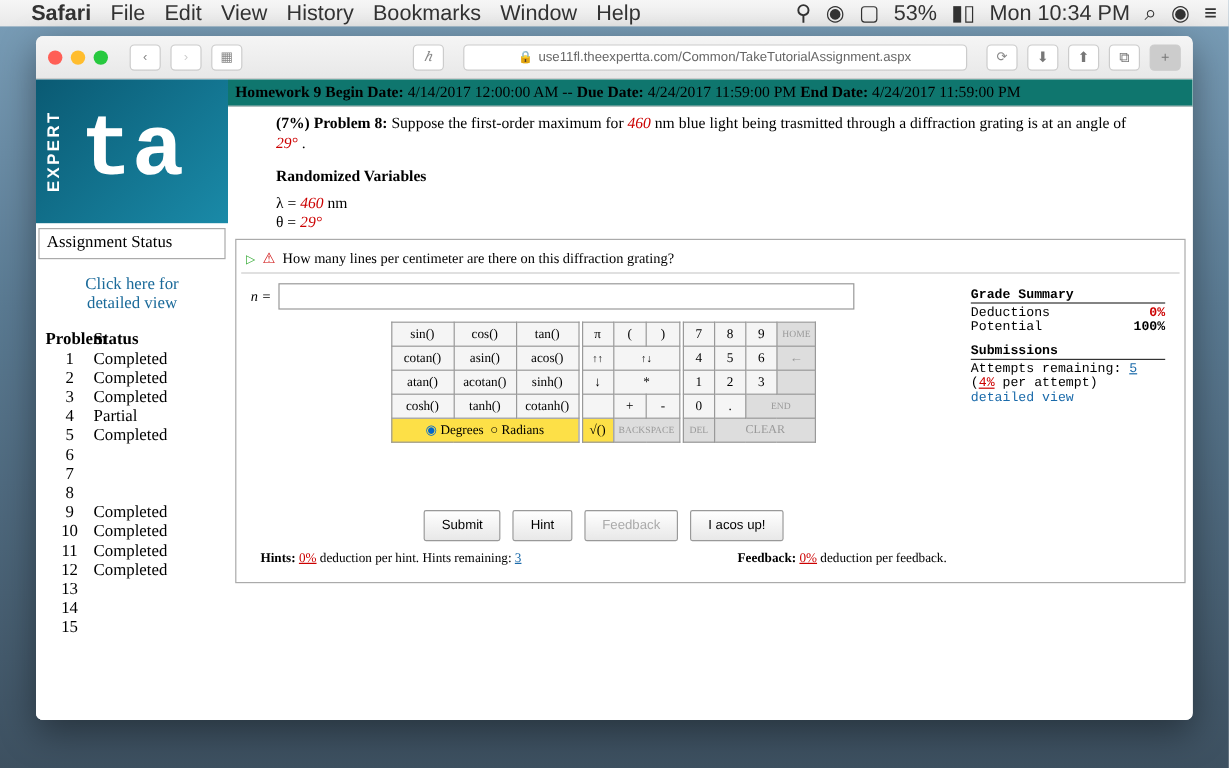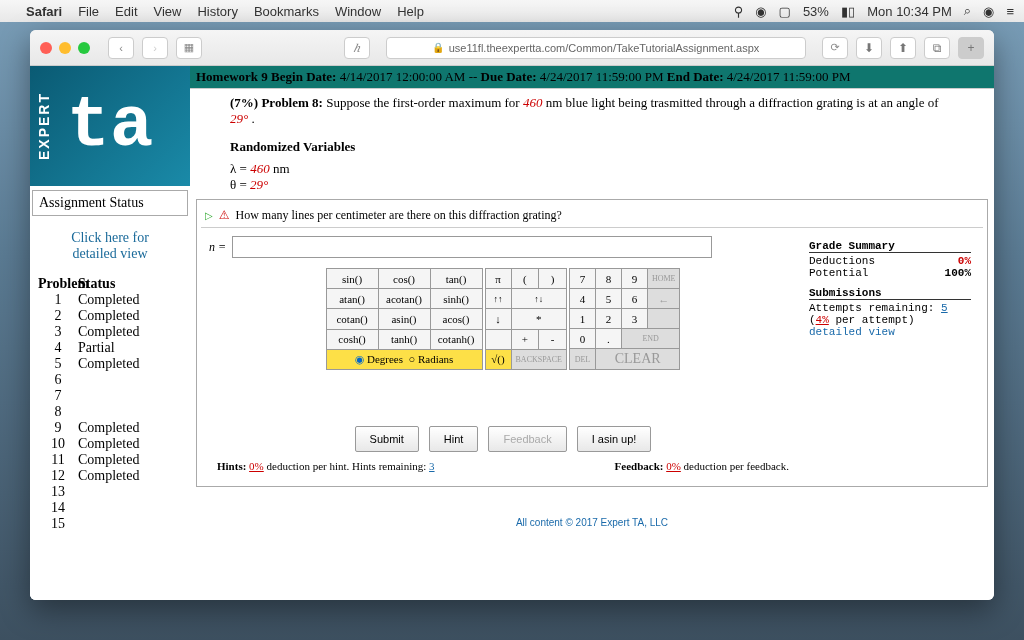--- a/index.html
+++ b/index.html
@@ -4,7 +4,7 @@
 <style>
 * { box-sizing: border-box; margin: 0; padding: 0; }
 body { font-family: "Helvetica Neue", Arial, sans-serif; font-size: 12px; background: linear-gradient(to bottom, #7a9eb8 0%, #5a7a92 40%, #3d5060 100%); width: 1024px; height: 640px; overflow: hidden; }
-.menubar { height: 22px; background: linear-gradient(#f6f6f6,#e8e8e8); display: flex; align-items: center; padding: 0 10px; font-size: 13px; color: #333; }
+.menubar { height: 22px; background: linear-gradient(#f6f6f6,#e8e8e8); display: flex; align-items: center; padding: 0 10px; font-size: 18px; color: #333; }
 .menubar .left { display: flex; gap: 16px; align-items: center; }
 .menubar .right { margin-left: auto; display: flex; gap: 12px; align-items: center; }
 .apple { font-size: 14px; }

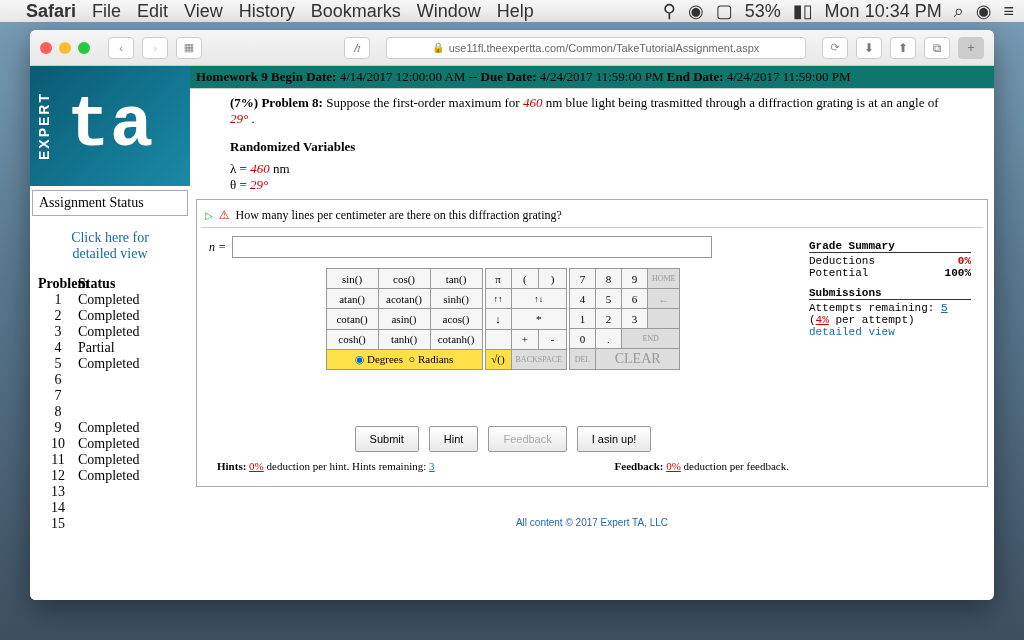--- a/index.html
+++ b/index.html
@@ -237,14 +237,14 @@
                       <td class="wide">tan()</td>
                     </tr>
                 <tr>
+                      <td class="wide">cotan()</td>
+                      <td class="wide">asin()</td>
+                      <td class="wide">acos()</td>
+                    </tr>
+                <tr>
                       <td class="wide">atan()</td>
                       <td class="wide">acotan()</td>
                       <td class="wide">sinh()</td>
-                    </tr>
-                <tr>
-                      <td class="wide">cotan()</td>
-                      <td class="wide">asin()</td>
-                      <td class="wide">acos()</td>
                     </tr>
                 <tr>
                       <td class="wide">cosh()</td>

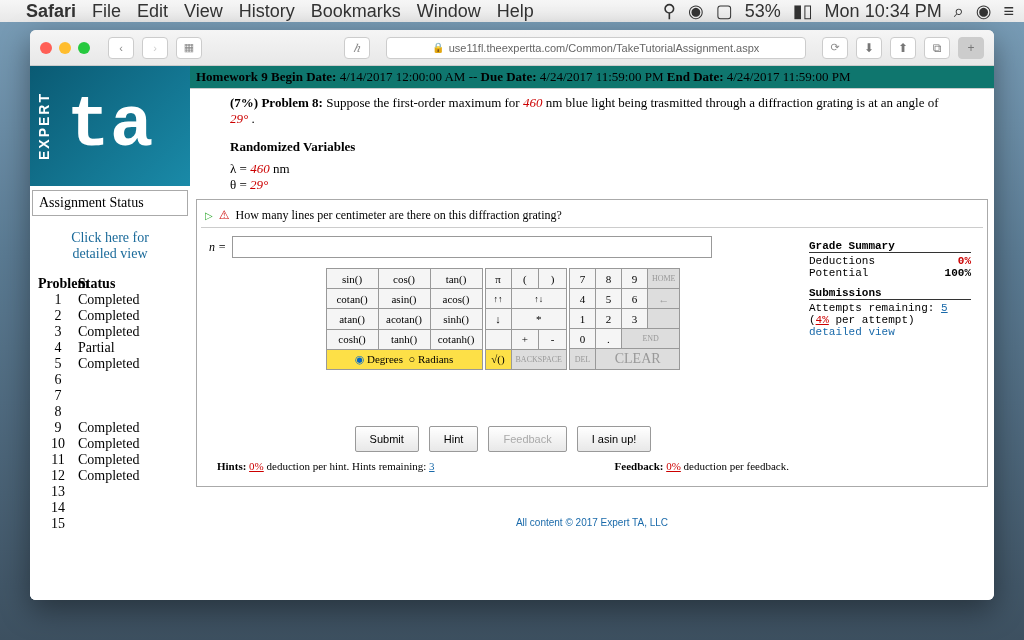--- a/index.html
+++ b/index.html
@@ -309,7 +309,7 @@
                     </tr>
                 <tr class="deg-row">
                       <td class="home" style="font-size:8px">DEL</td>
-                      <td colspan="3" class="home" style="font-size:14px">CLEAR</td>
+                      <td colspan="3" class="home" style="font-size:10px">CLEAR</td>
                     </tr>
               </tbody>
                 </table>

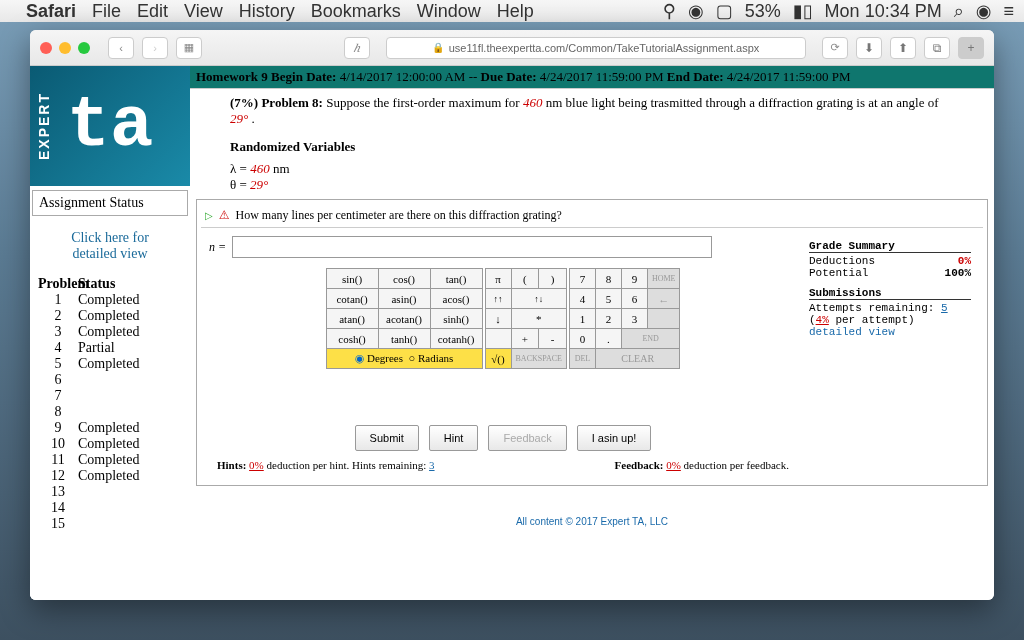--- a/index.html
+++ b/index.html
@@ -318,7 +318,7 @@
               <button>Submit</button>
               <button>Hint</button>
               <button class="disabled">Feedback</button>
-              <button>I asin up!</button>
+              <button>I acos up!</button>
             </div>
             <div class="hints-line">
               <div>

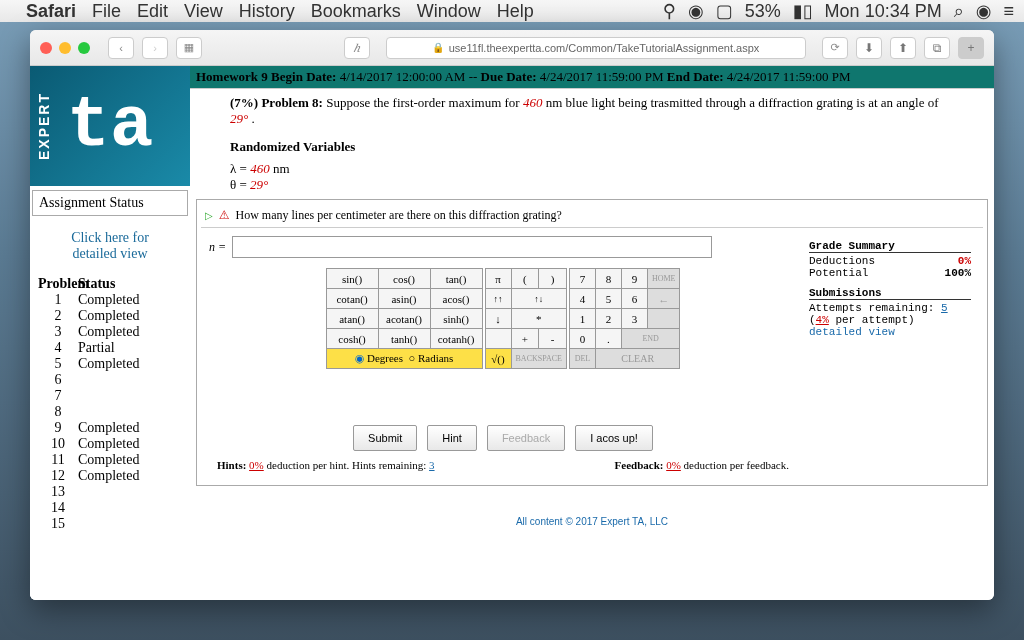--- a/index.html
+++ b/index.html
@@ -351,7 +351,6 @@
           </div>
         </div>
       </div>
-      <div class="copy">All content © 2017 Expert TA, LLC</div>
     </div>
   </div>
 </div>

